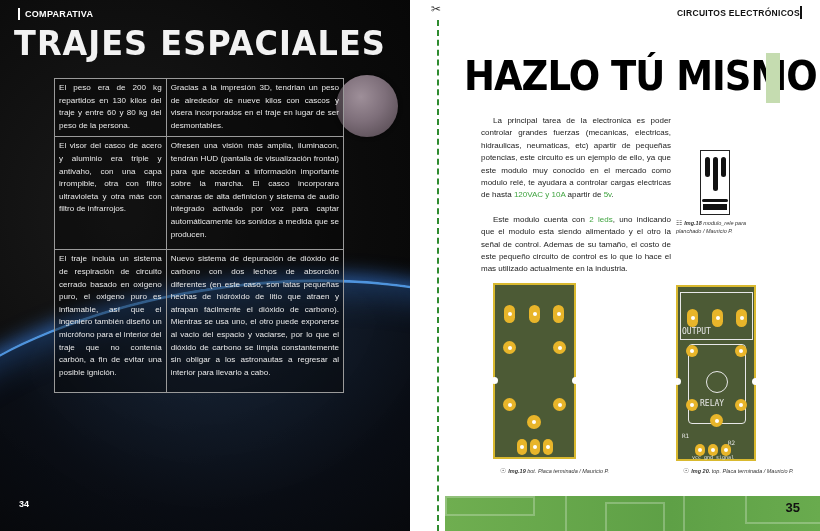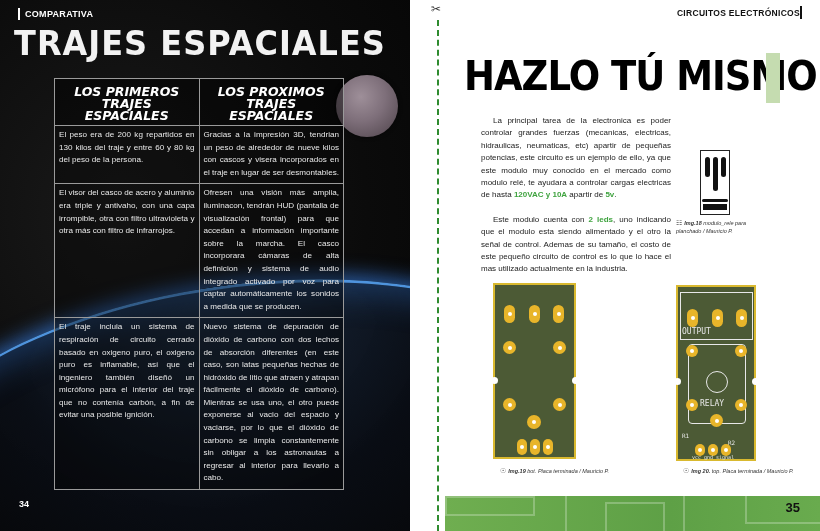--- a/index.html
+++ b/index.html
@@ -143,10 +143,6 @@
 
   <table class="compare-table">
     <tbody>
-        <tr>
-      <th>LOS PRIMEROS TRAJES ESPACIALES</th>
-      <th>LOS PROXIMOS TRAJES ESPACIALES</th>
-    </tr>
     <tr class="r1">
       <td>El peso era de 200 kg repartidos en 130 kilos del traje y entre 60 y 80 kg del peso de la persona.</td>
       <td>Gracias a la impresión 3D, tendrian un peso de alrededor de nueve kilos con cascos y visera incorporados en el traje en lugar de ser desmontables.</td>

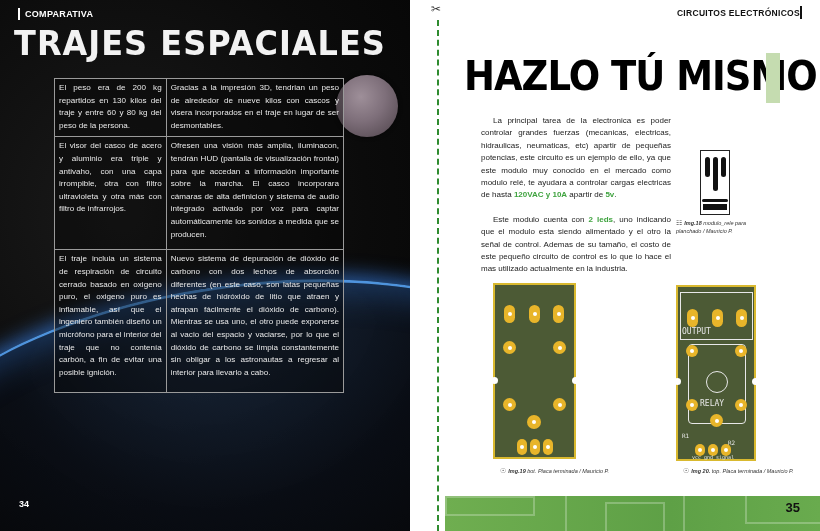--- a/index.html
+++ b/index.html
@@ -95,7 +95,7 @@
     text-align: justify;
   }
   .body-text p { text-indent: 12px; margin-bottom: 12px; }
-  .hl { color: #3fa33f; font-weight: bold; }
+  .hl { color: #3fa33f; font-weight: normal; }
 
   .schematic {
     position: absolute; left: 290px; top: 150px; width: 30px; height: 65px;

